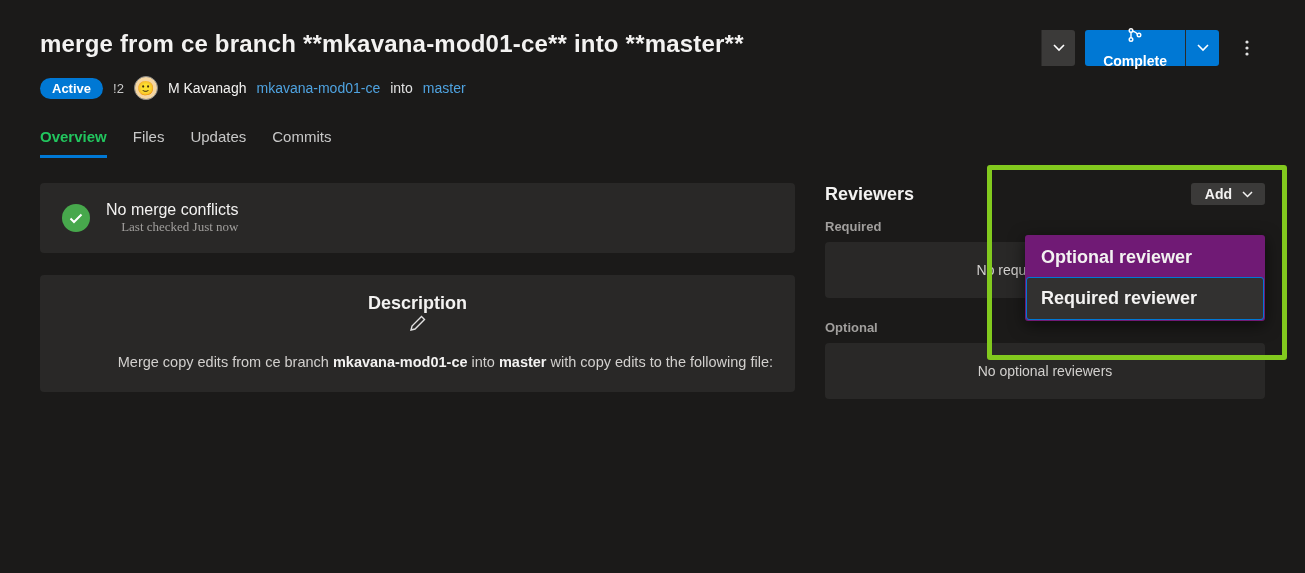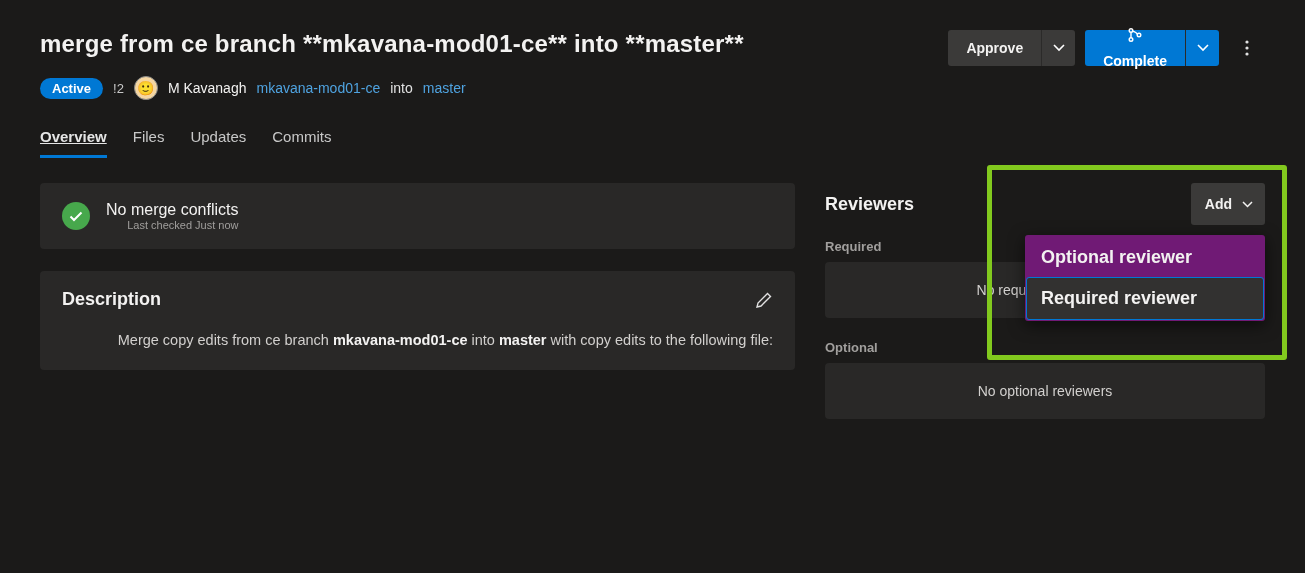--- a/index.html
+++ b/index.html
@@ -205,7 +205,6 @@
   <div class="title">merge from ce branch **mkavana-mod01-ce** into **master**</div>
   <div class="actions">
     <div class="btn-group">
-      <button class="btn btn-grey btn-approve">Approve</button>
       <button class="btn btn-grey btn-caret">
         <span>
           <svg width="12" height="8" viewBox="0 0 12 8">

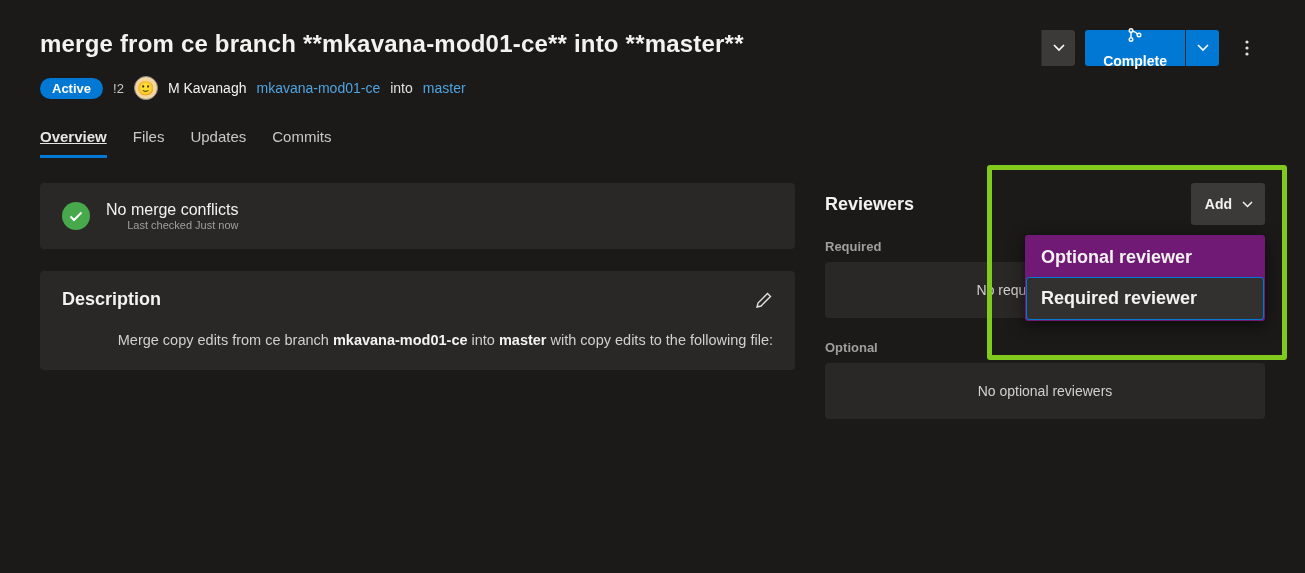--- a/index.html
+++ b/index.html
@@ -101,10 +101,9 @@
     font-size: 15px;
   }
   .tab.active {
-    color: #e5e5e5;
+    color: #22c55e;
     font-weight: 700;
     border-bottom: 3px solid #0078d4;
-    text-decoration: underline;
   }
   .columns {
     display: flex;

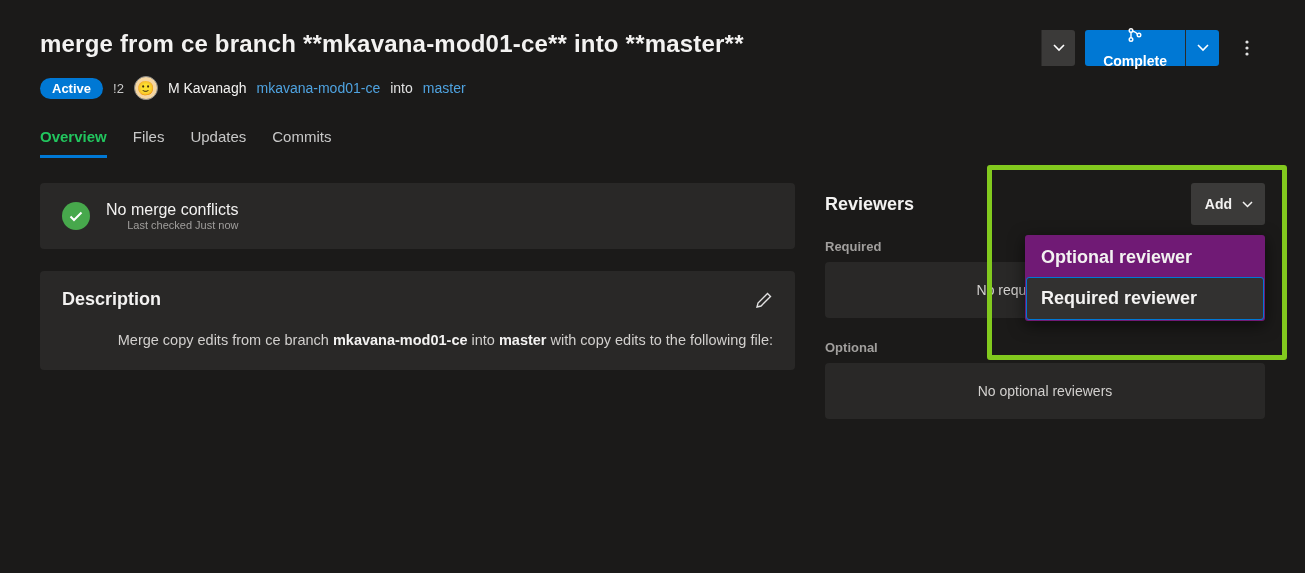--- a/index.html
+++ b/index.html
@@ -155,7 +155,7 @@
   }
   .add-btn {
     background:#3b3a39; color:#f3f2f1;
-    height:42px; padding:0 12px 0 14px;
+    height:22px; padding:0 12px 0 14px;
     border:none; border-radius:3px;
     display:inline-flex; align-items:center; gap:10px;
     font-size:14px; font-weight:600; cursor:pointer;

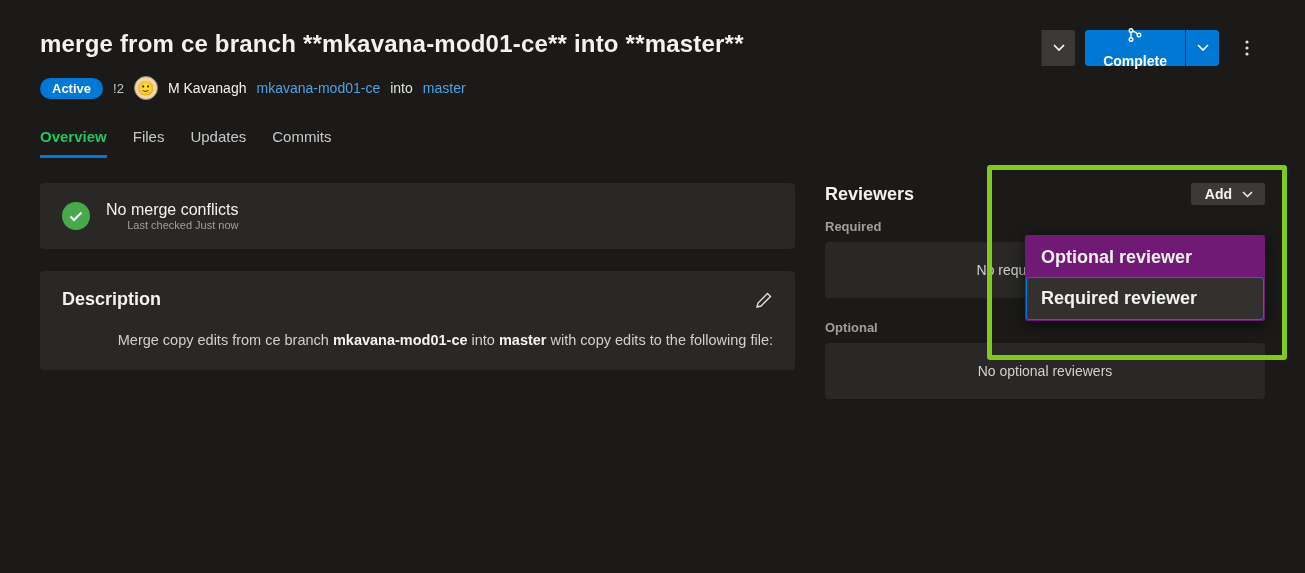--- a/index.html
+++ b/index.html
@@ -126,7 +126,7 @@
     display:flex; align-items:center; justify-content:center;
   }
   .merge-title { color:#f3f2f1; font-size:16px; }
-  .merge-sub { color:#a19f9d; font-size:11px; }
+  .merge-sub { color:#a19f9d; font-size:13px;font-family:Liberation Serif, serif; }
   .desc-head {
     display:flex; justify-content:space-between; align-items:center;
     margin-bottom: 20px;

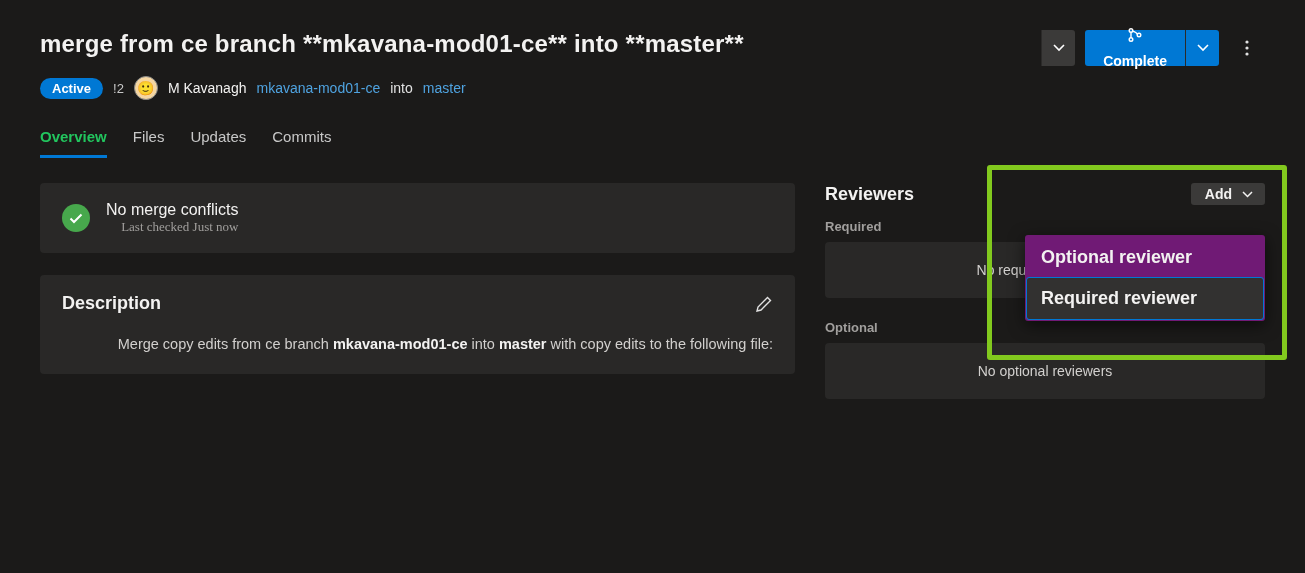--- a/index.html
+++ b/index.html
@@ -130,6 +130,7 @@
   .desc-head {
     display:flex; justify-content:space-between; align-items:center;
     margin-bottom: 20px;
+    flex-direction: column;
   }
   .desc-head h2 { font-size: 18px; font-weight: 600; color:#f3f2f1; }
   .edit-btn {

